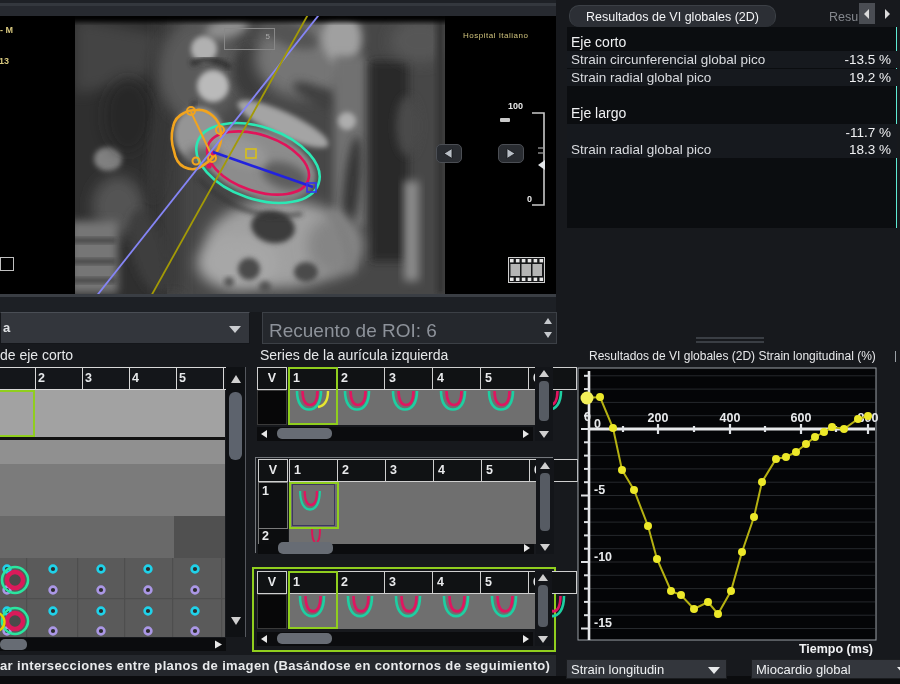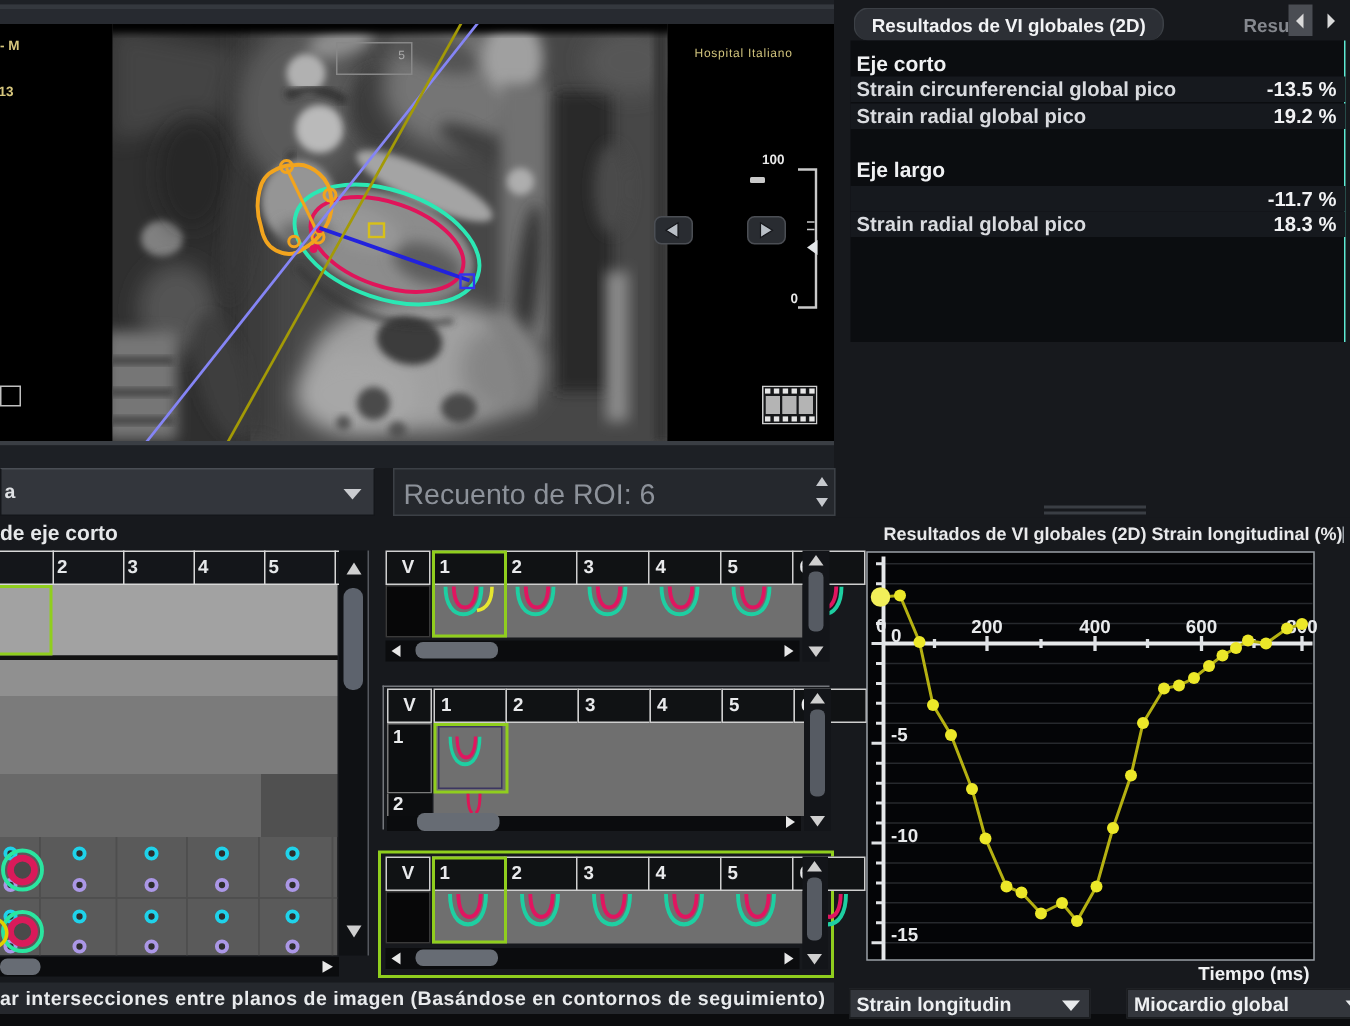--- a/index.html
+++ b/index.html
@@ -6,7 +6,7 @@
 body{font-family:"Liberation Sans",sans-serif;}
 #app{position:relative;width:900px;height:684px;background:#17191d;}
 .abs{position:absolute;}
-.bold{font-weight:bold;border-radius:10px;}
+.bold{font-weight:normal;border-radius:10px;}
 .txt{color:#e6e8ea;}
 </style></head><body>
 <div id="app">

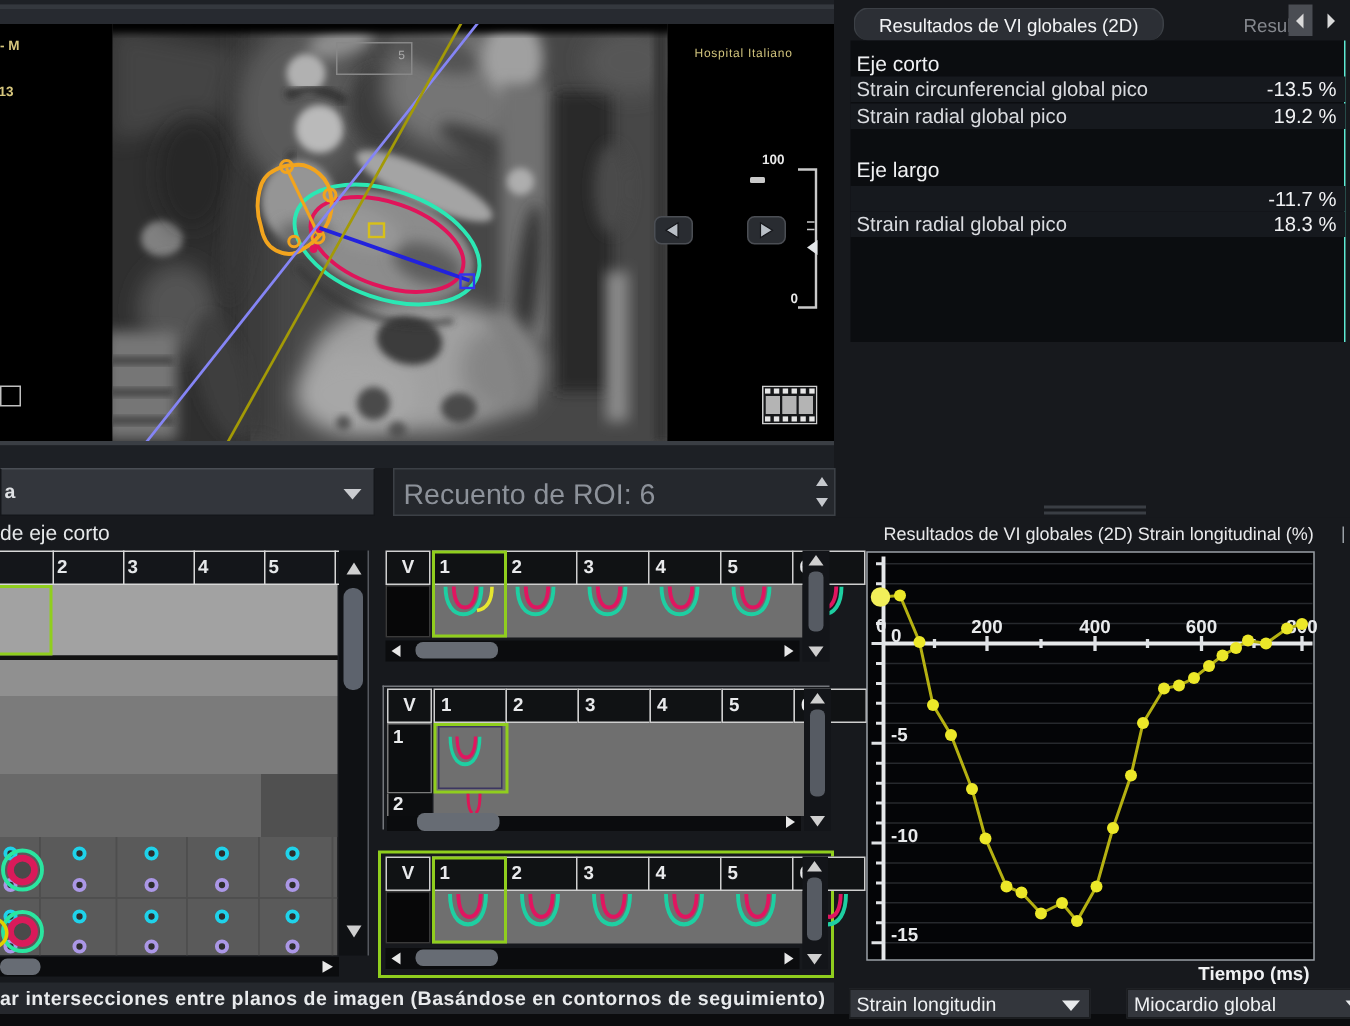--- a/index.html
+++ b/index.html
@@ -374,6 +374,7 @@
         <path d="M3,65 L13,65 L8,72 z" fill="#cfcfcf"></path>
       </svg>
 </div>
+<div class="abs bold txt" style="left:260px;top:347px;font-size:14px;">Series de la aurícula izquierda</div>
 <div class="abs bold" style="left:589px;top:349px;font-size:12px;color:#e8e9eb;">Resultados de VI globales (2D) Strain longitudinal (%)</div>
 <svg class="abs" style="left:556px;top:345px;" width="344" height="312" viewBox="0 0 344 312">
 <rect x="22" y="23" width="298" height="272" fill="#040507" stroke="#9aa0a6" stroke-width="1"></rect>

